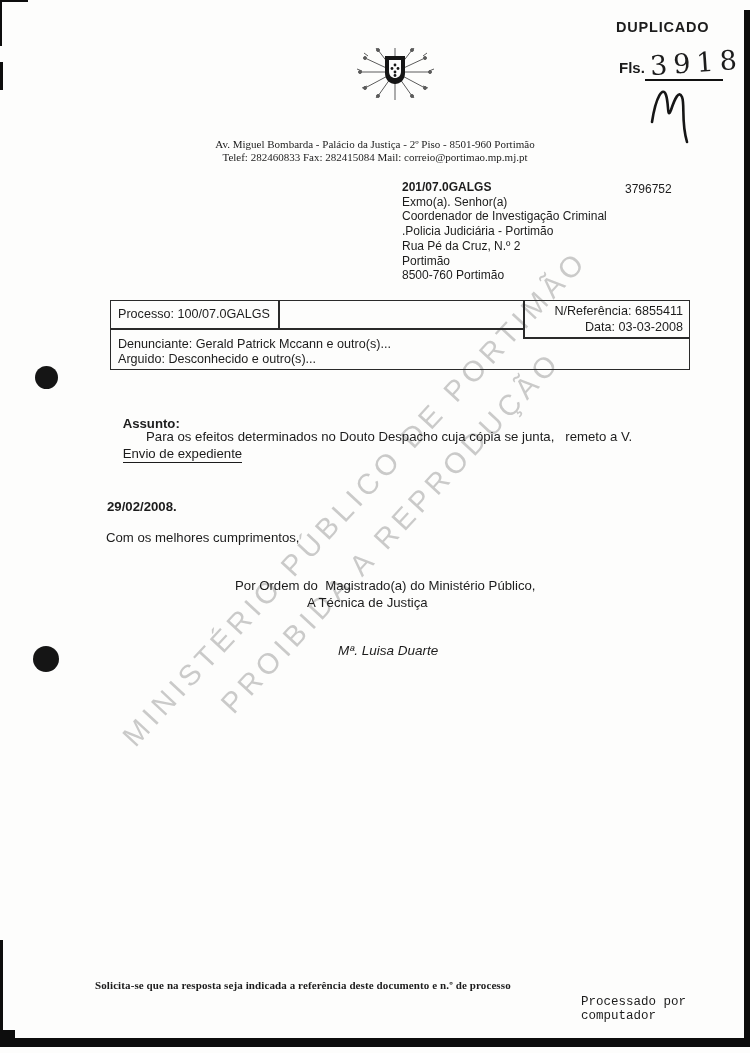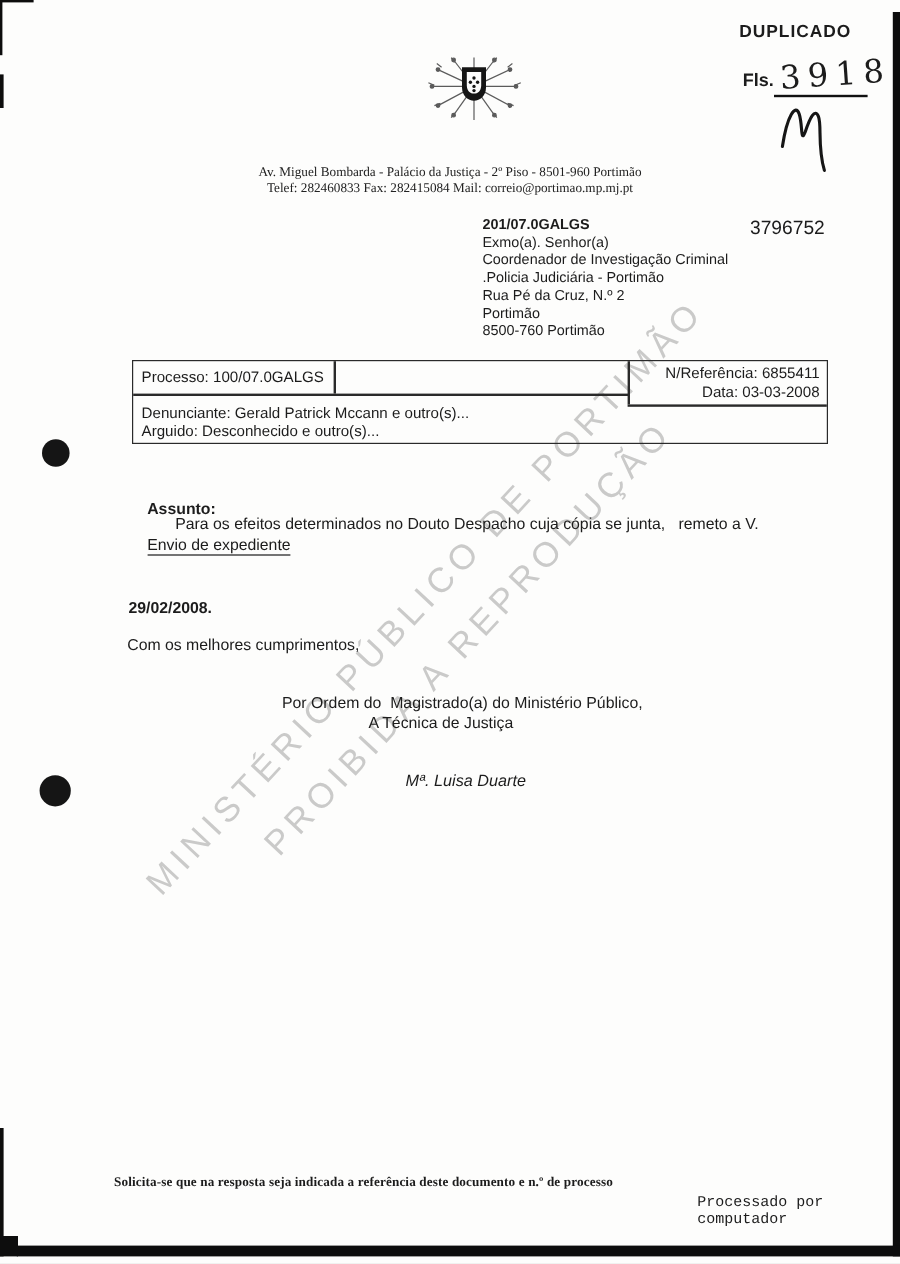--- a/index.html
+++ b/index.html
@@ -34,7 +34,7 @@
   
   .addr{font-size:12px;line-height:14.7px;}
   .addr .first{font-weight:bold;}
-  .sideref{font-size:16px;}
+  .sideref{font-size:12px;}
   
   .ctable{border:1.8px solid #2a2a2a;}
   .cline{position:absolute;background:#2a2a2a;}

